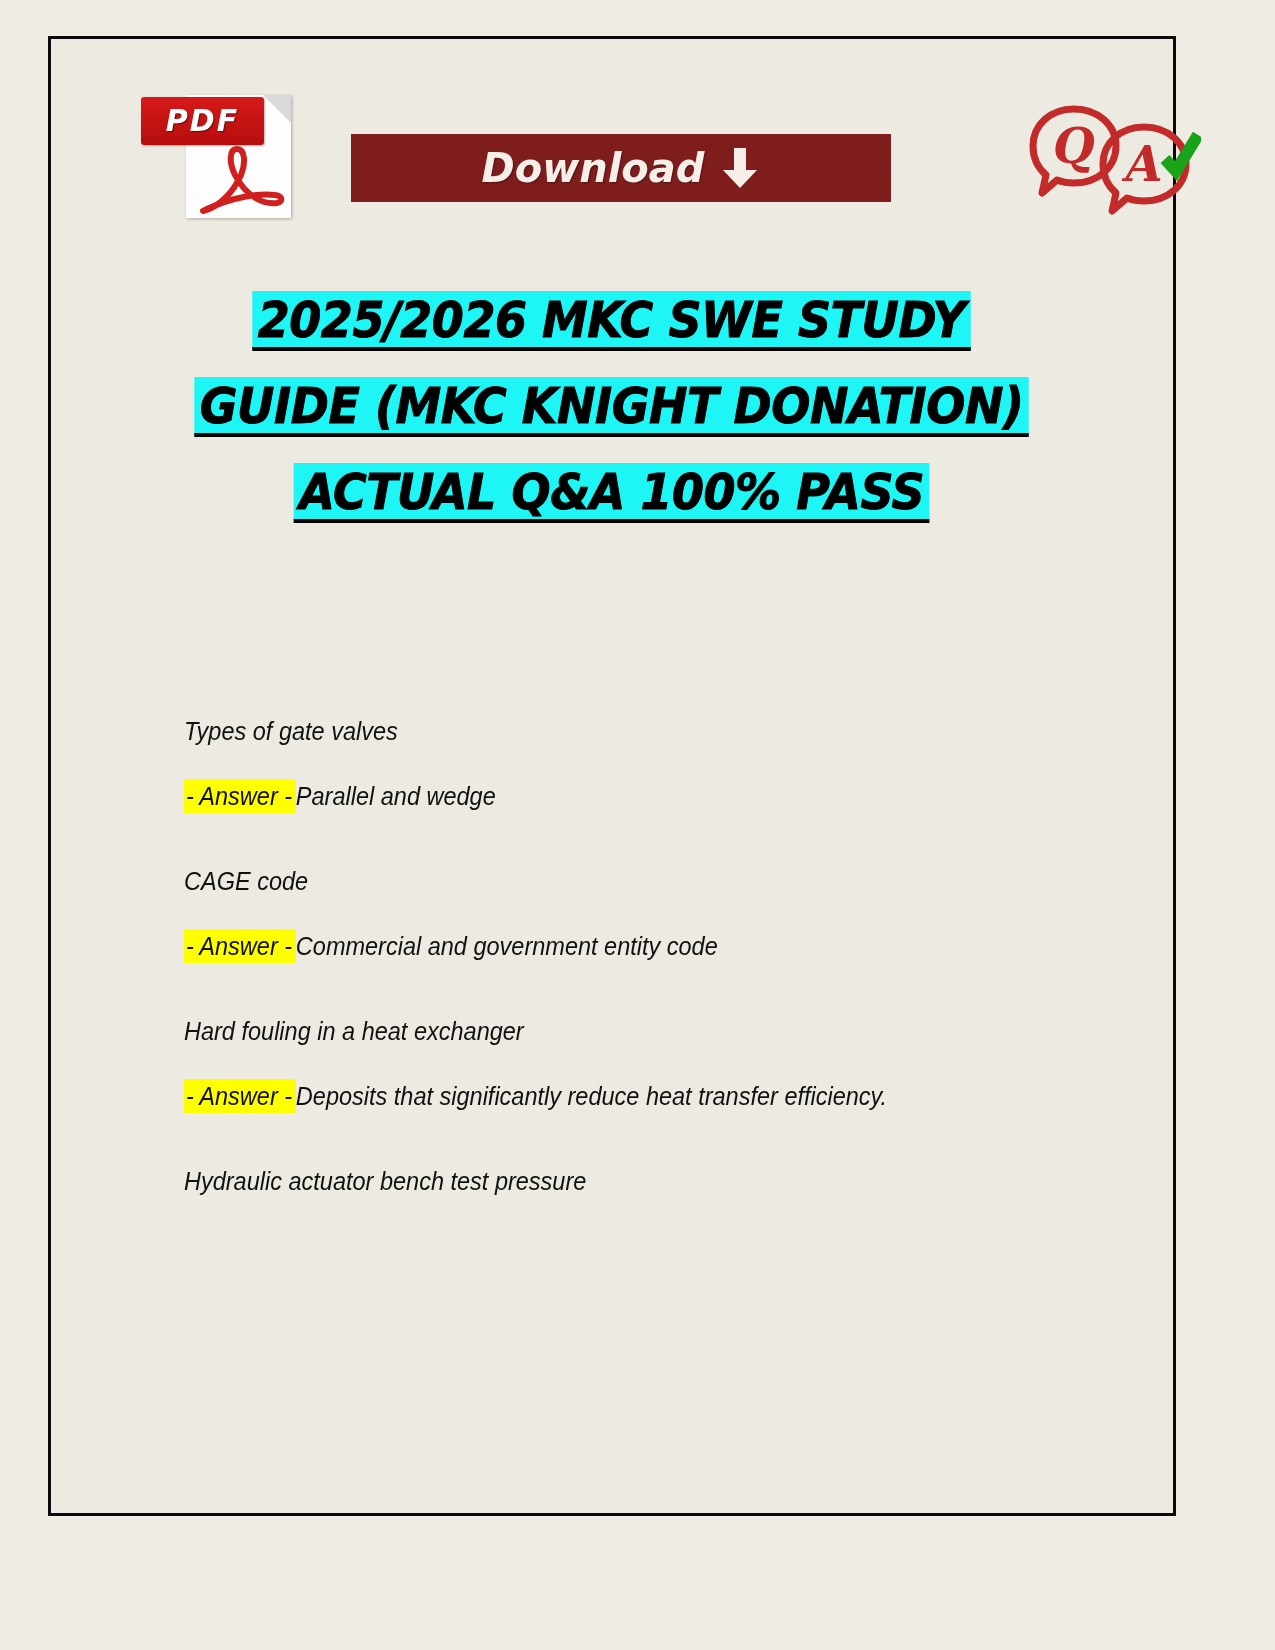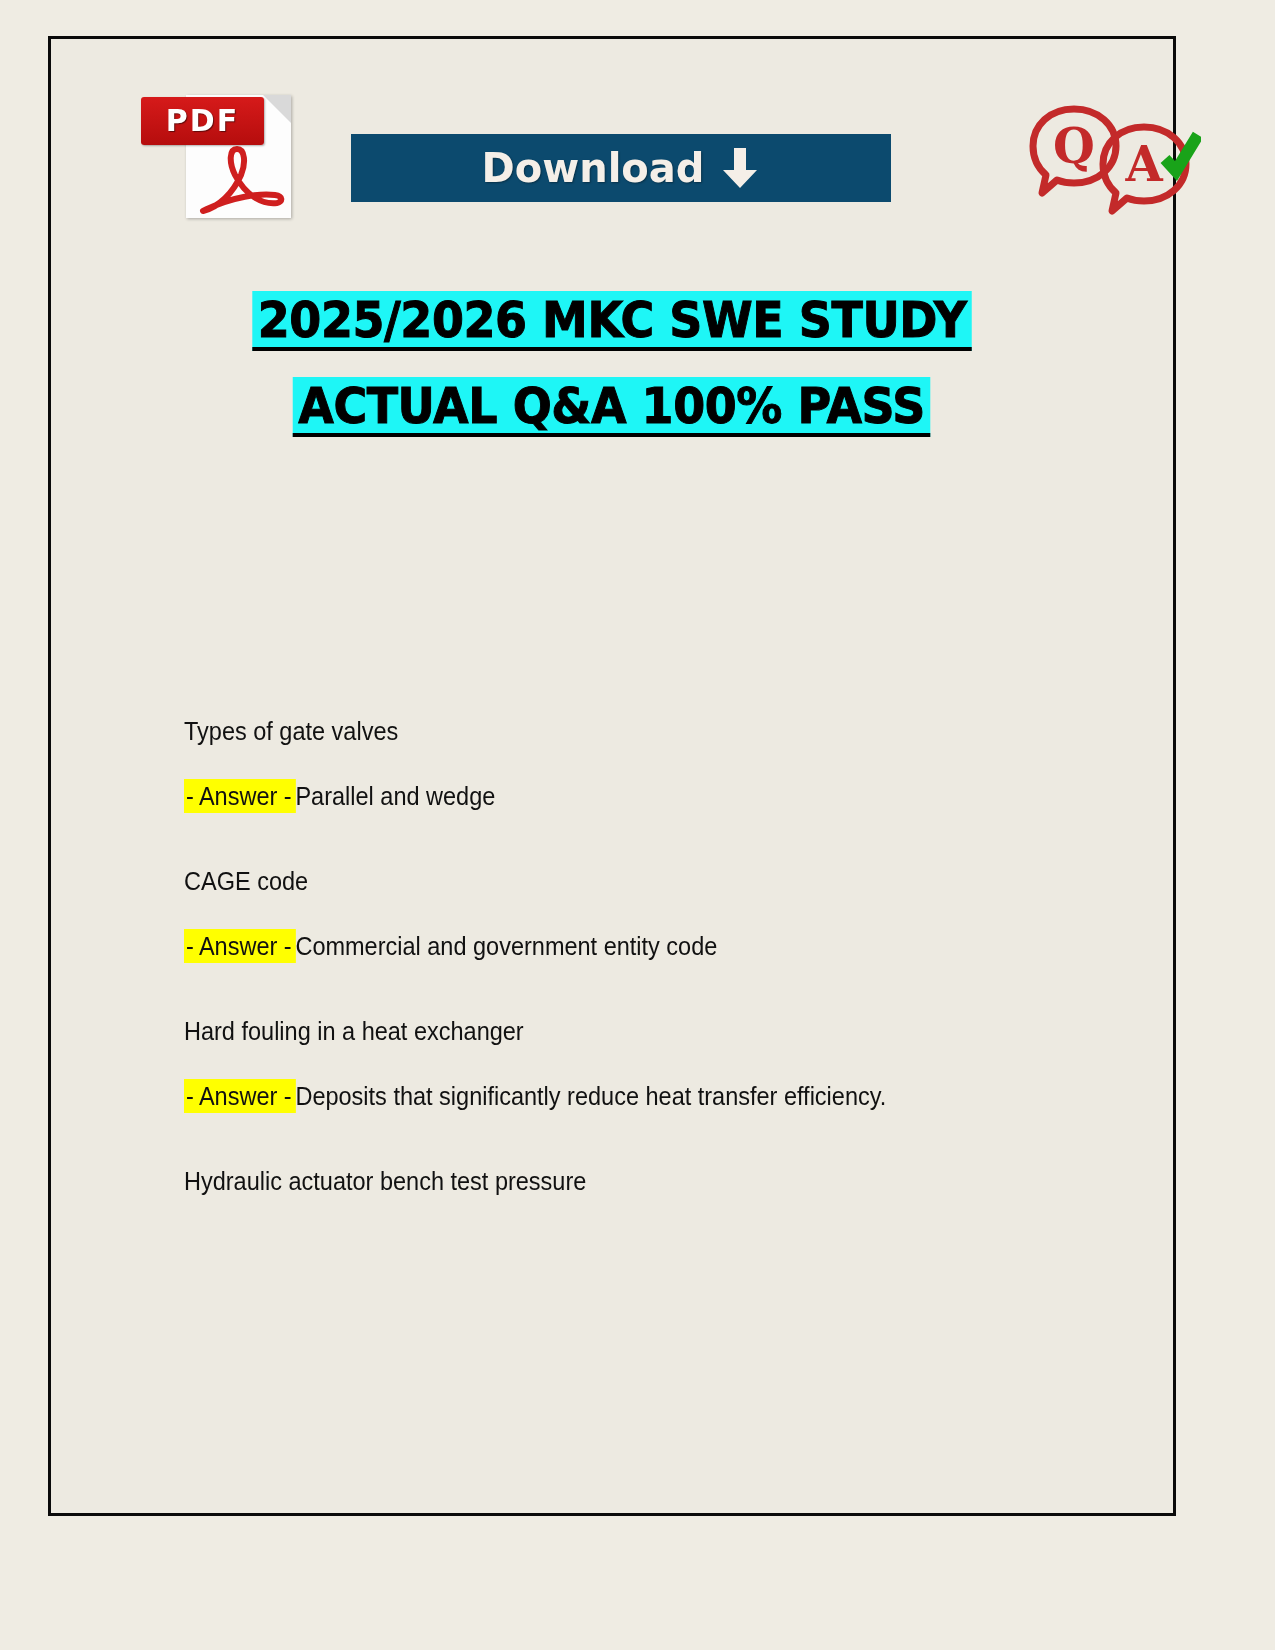--- a/index.html
+++ b/index.html
@@ -31,6 +31,7 @@
     border: 3px solid #0a0a0a;
     background: #edeae1;
     box-sizing: border-box;
+    font-style: italic;
   }
 
   

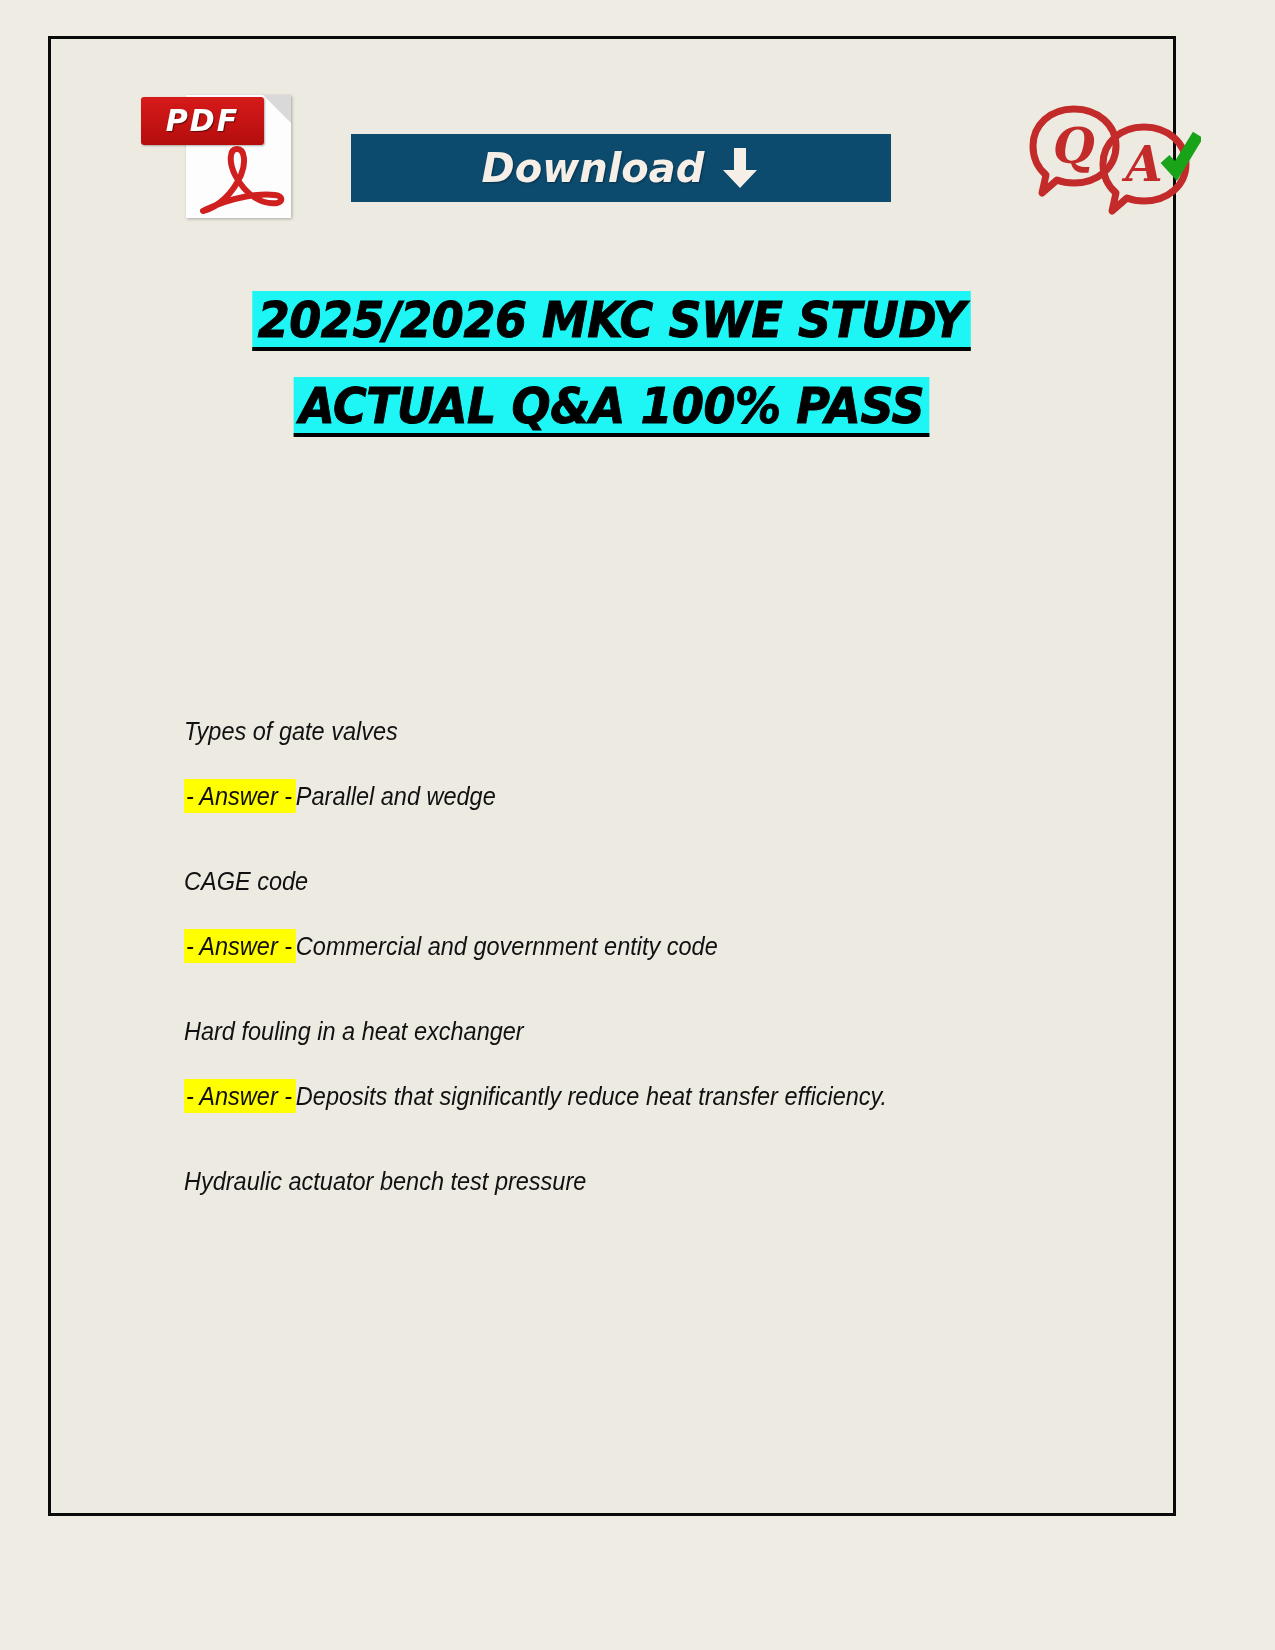--- a/index.html
+++ b/index.html
@@ -100,7 +100,7 @@
     top: 95px;
     width: 540px;
     height: 68px;
-    background: #0c4a6e;
+    background: #7f1d1d;
     display: flex;
     align-items: center;
     justify-content: center;

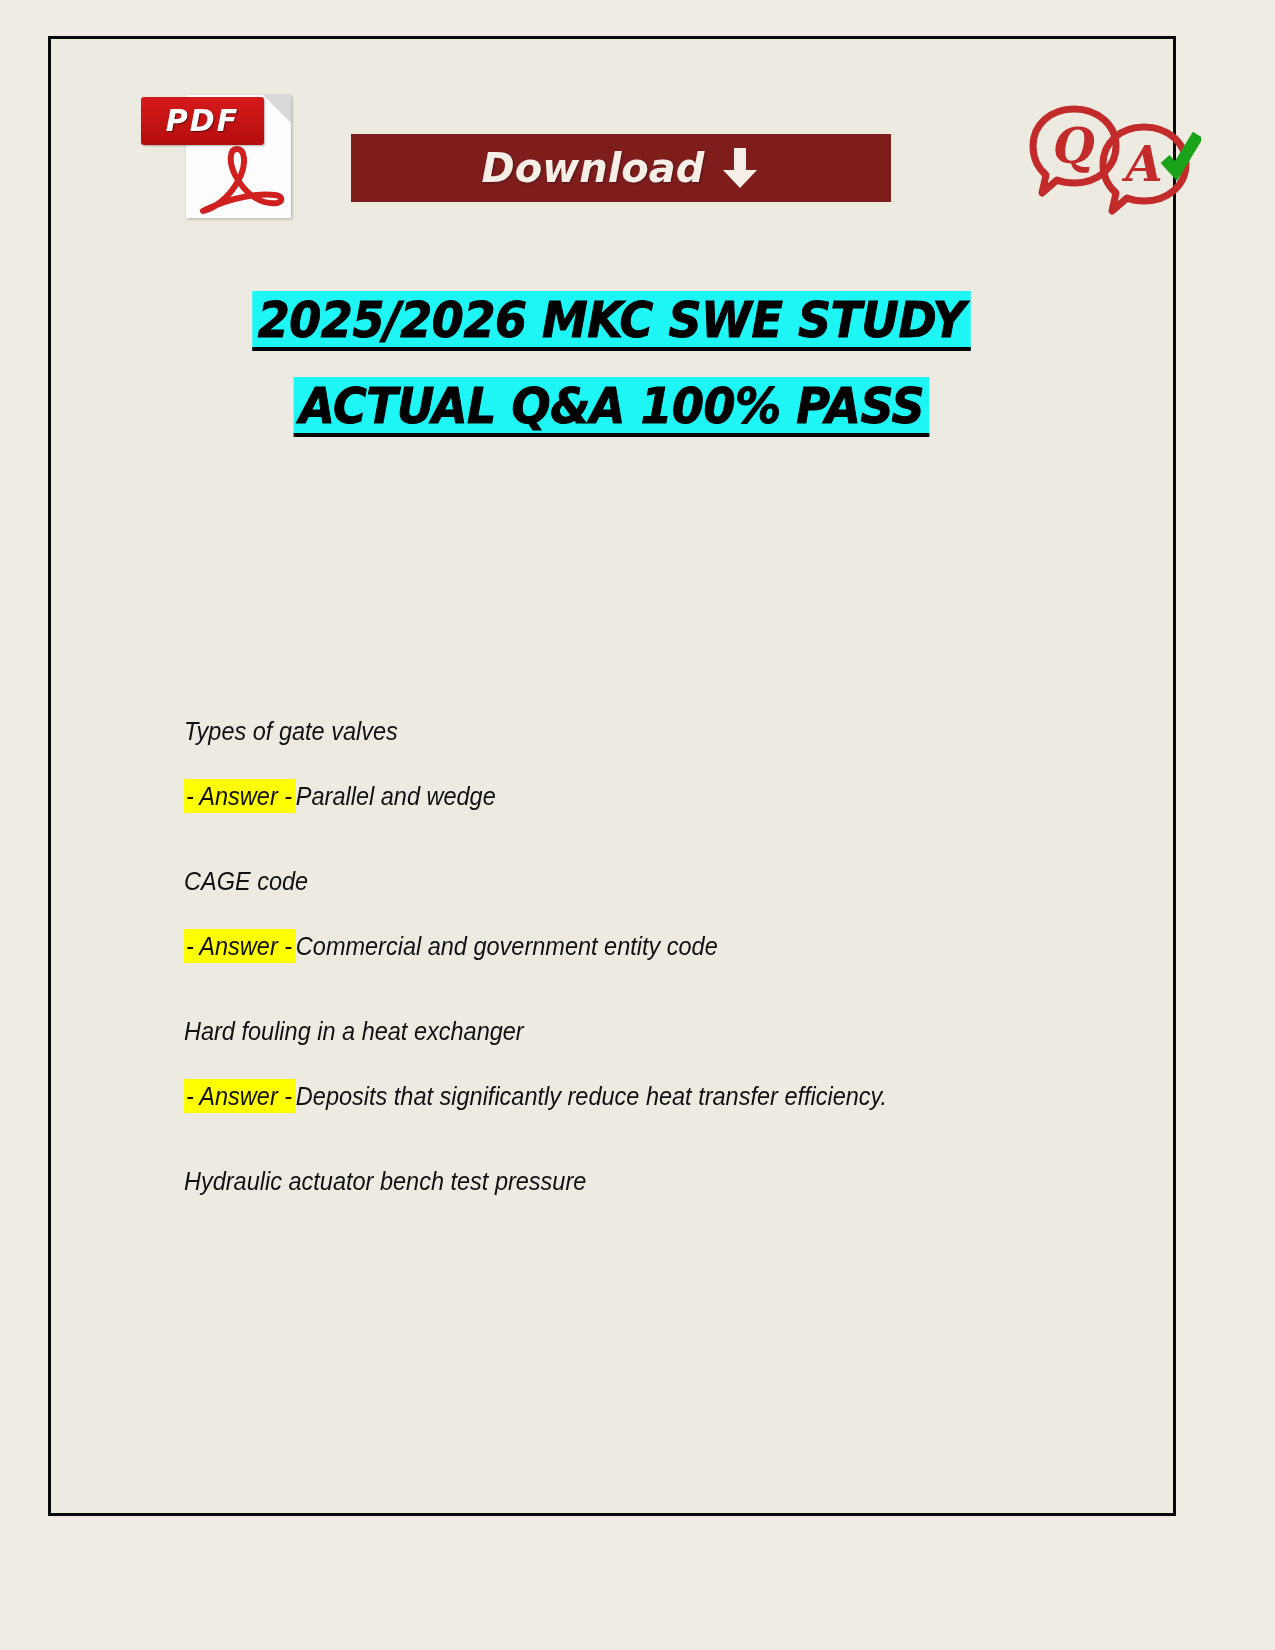--- a/index.html
+++ b/index.html
@@ -225,6 +225,9 @@
         <span class="title-hl">2025/2026 MKC SWE STUDY</span>
       </div>
       <div class="title-line">
+        <span class="title-hl">GUIDE (MKC KNIGHT DONATION)</span>
+      </div>
+      <div class="title-line">
         <span class="title-hl">ACTUAL Q&amp;A 100% PASS</span>
       </div>
     </div>

